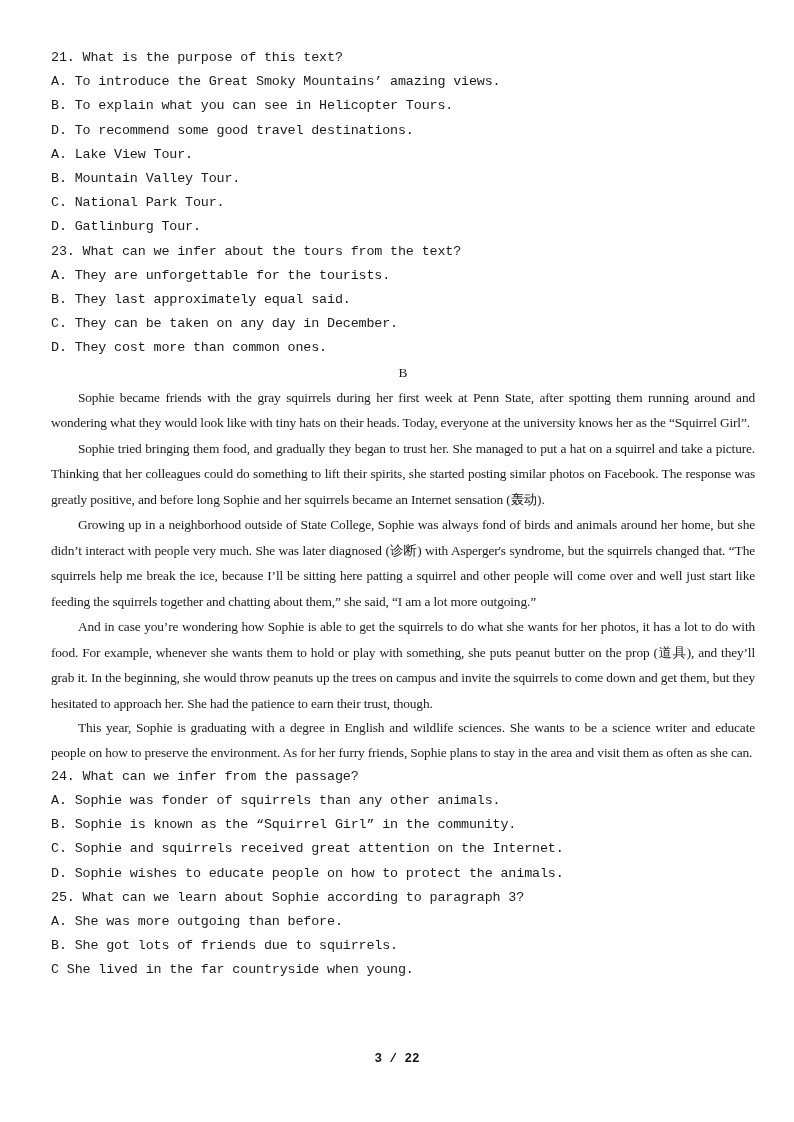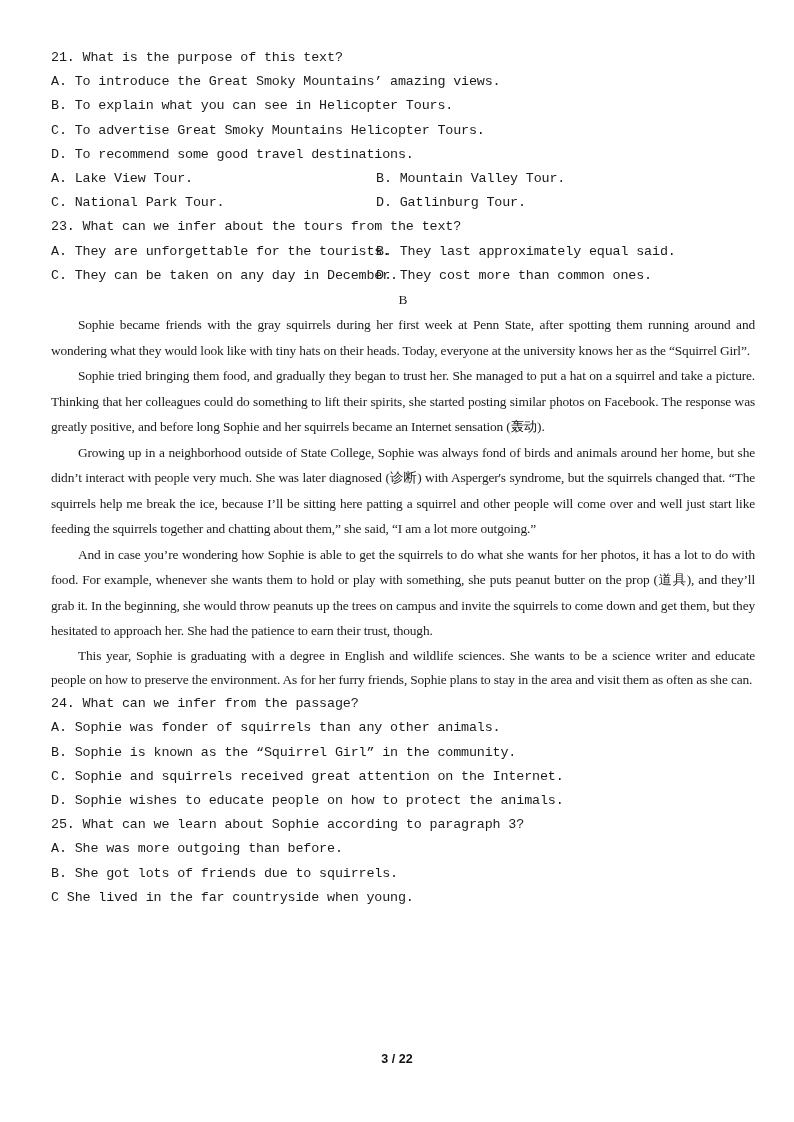--- a/index.html
+++ b/index.html
@@ -27,7 +27,6 @@
     <div class="line">21. What is the purpose of this text?</div>
     <div class="line">A. To introduce the Great Smoky Mountains’ amazing views.</div>
     <div class="line">B. To explain what you can see in Helicopter Tours.</div>
-    <div class="line">C. To advertise Great Smoky Mountains Helicopter Tours.</div>
     <div class="line">D. To recommend some good travel destinations.</div>
   </div>
 

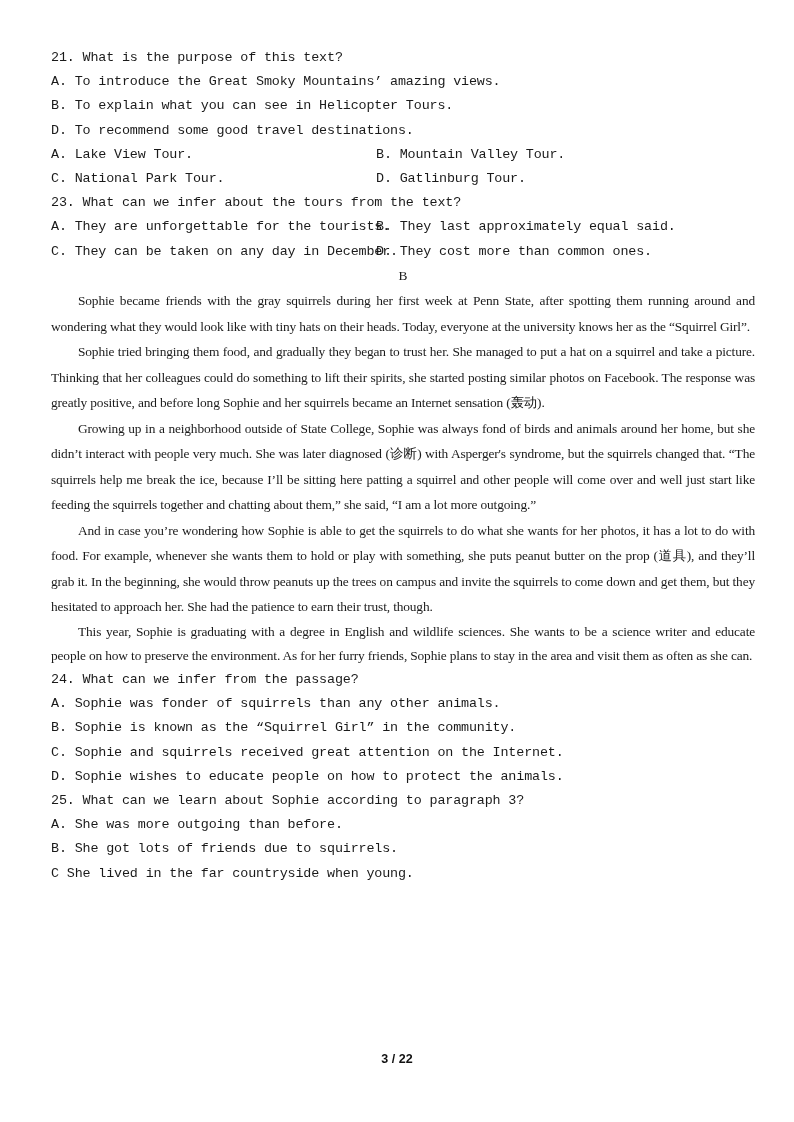--- a/index.html
+++ b/index.html
@@ -10,7 +10,7 @@
   .para { font-size: 13.4px; line-height: 25.5px; text-align: justify; letter-spacing: -0.15px; }
   .para.indent { text-indent: 27px; }
   .para.tight { line-height: 24.2px; }
-  .two-col { display: flex; }
+  .two-col { display: flex; flex-direction: column; }
   .two-col > span { display: block; }
   .two-col > span:first-child { width: 325px; }
   .center { text-align: center; font-size: 13.4px; line-height: 24.2px; }

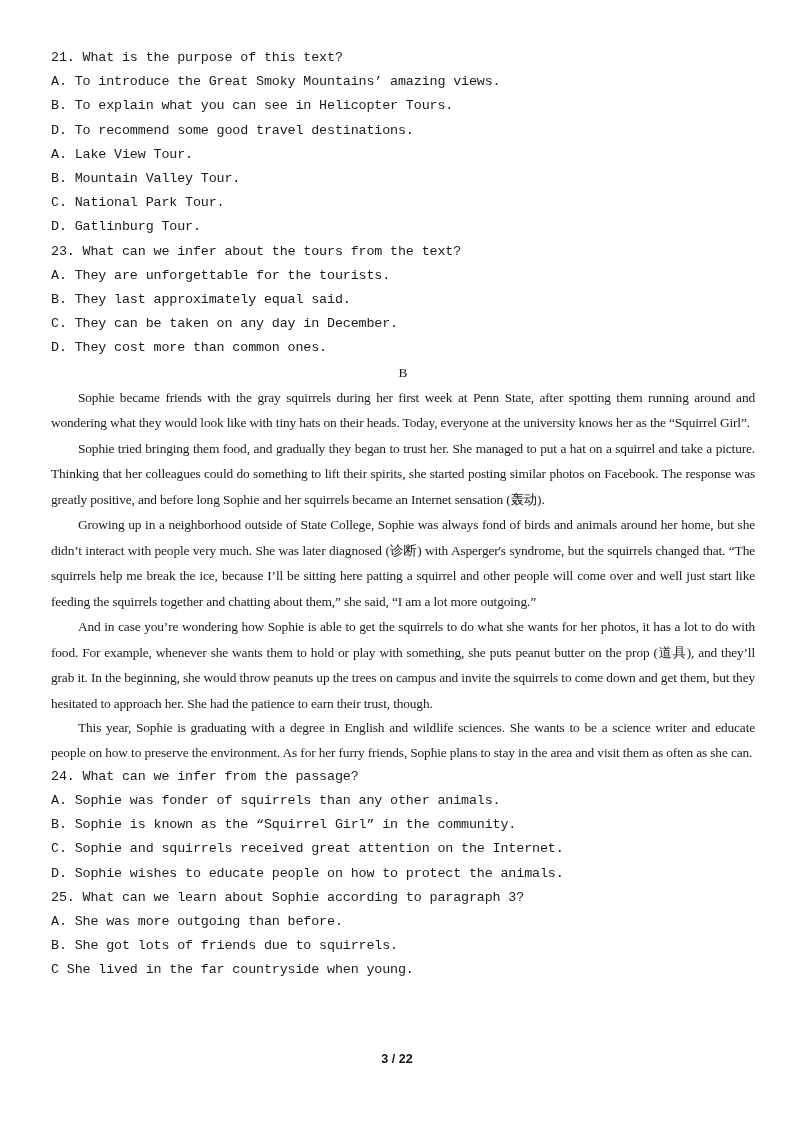--- a/index.html
+++ b/index.html
@@ -15,7 +15,7 @@
   .two-col > span:first-child { width: 325px; }
   .center { text-align: center; font-size: 13.4px; line-height: 24.2px; }
   .footer { position: absolute; top: 1052px; left: 0; width: 794px; text-align: center;
-            font-family: Liberation Sans, sans-serif; font-weight: bold; font-size: 12.5px; color: #111; }
+            font-family: Liberation Mono, monospace; font-weight: bold; font-size: 12.5px; color: #111; }
 </style>
 </head>
 <body>

